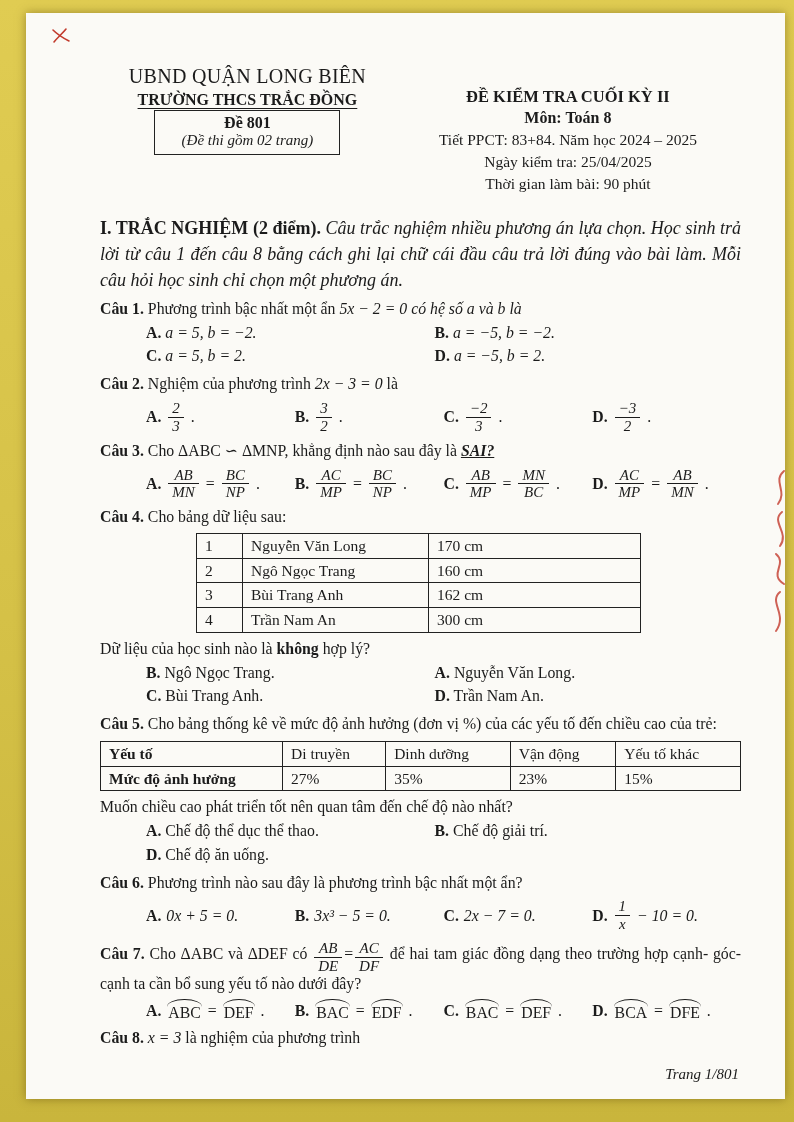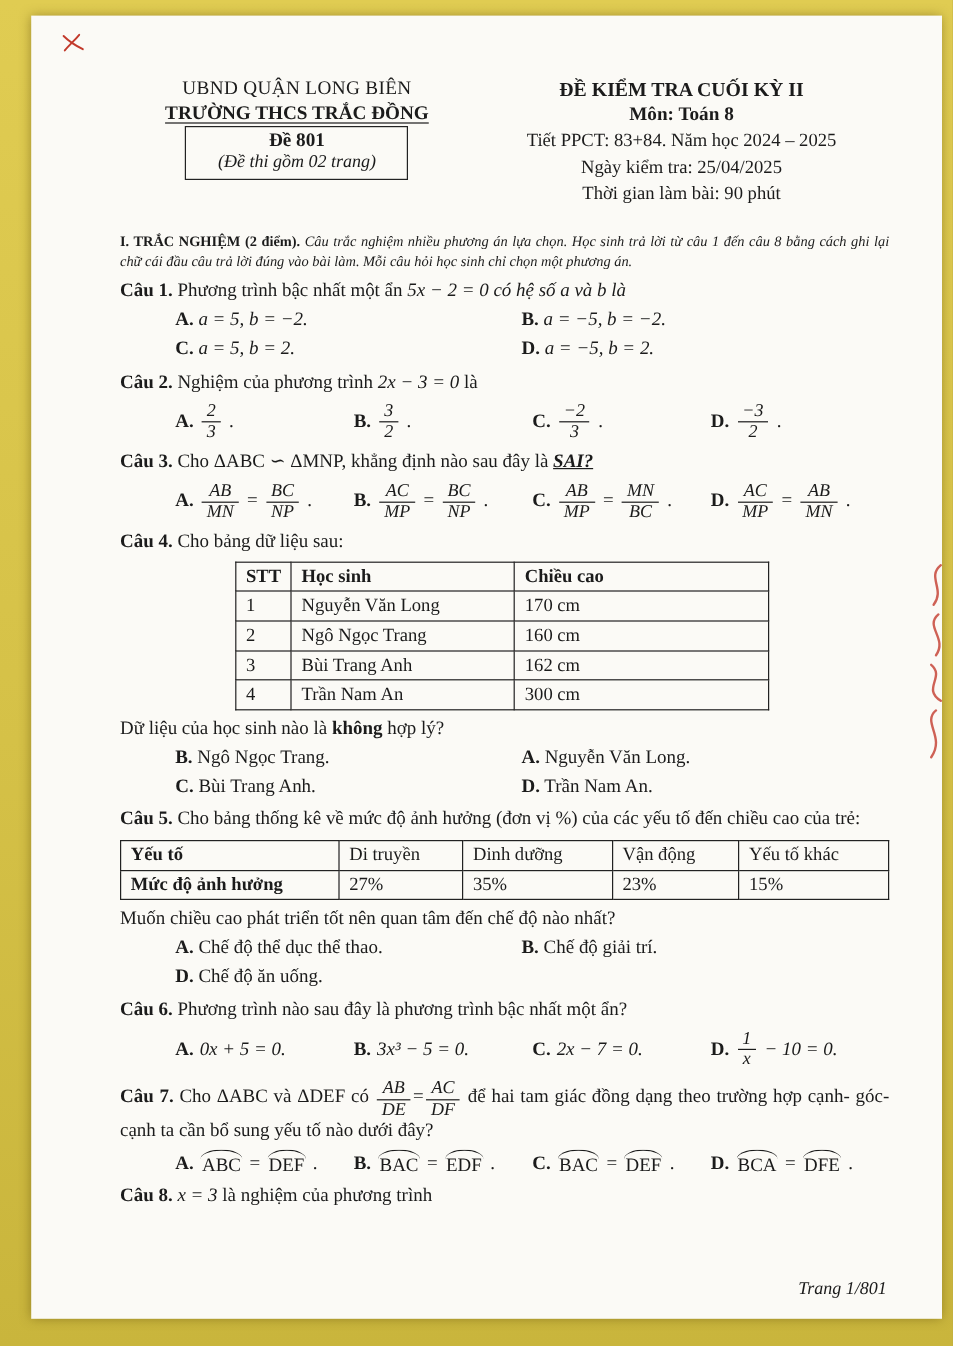--- a/index.html
+++ b/index.html
@@ -10,7 +10,7 @@
   .header{display:flex;}
   .h-left{width:46%;text-align:center;}
   .h-right{width:54%;text-align:center;}
-  .org1{font-size:16px;letter-spacing:.3px;}
+  .org1{font-size:20px;letter-spacing:.3px;}
   .org2{font-size:16px;font-weight:700;text-decoration:underline;text-underline-offset:3px;margin-top:3px;}
   .exam-box{display:inline-block;border:1.6px solid #222;margin-top:1px;padding:3px 14px 5px;min-width:186px;}
   .code{font-weight:700;font-size:16px;}

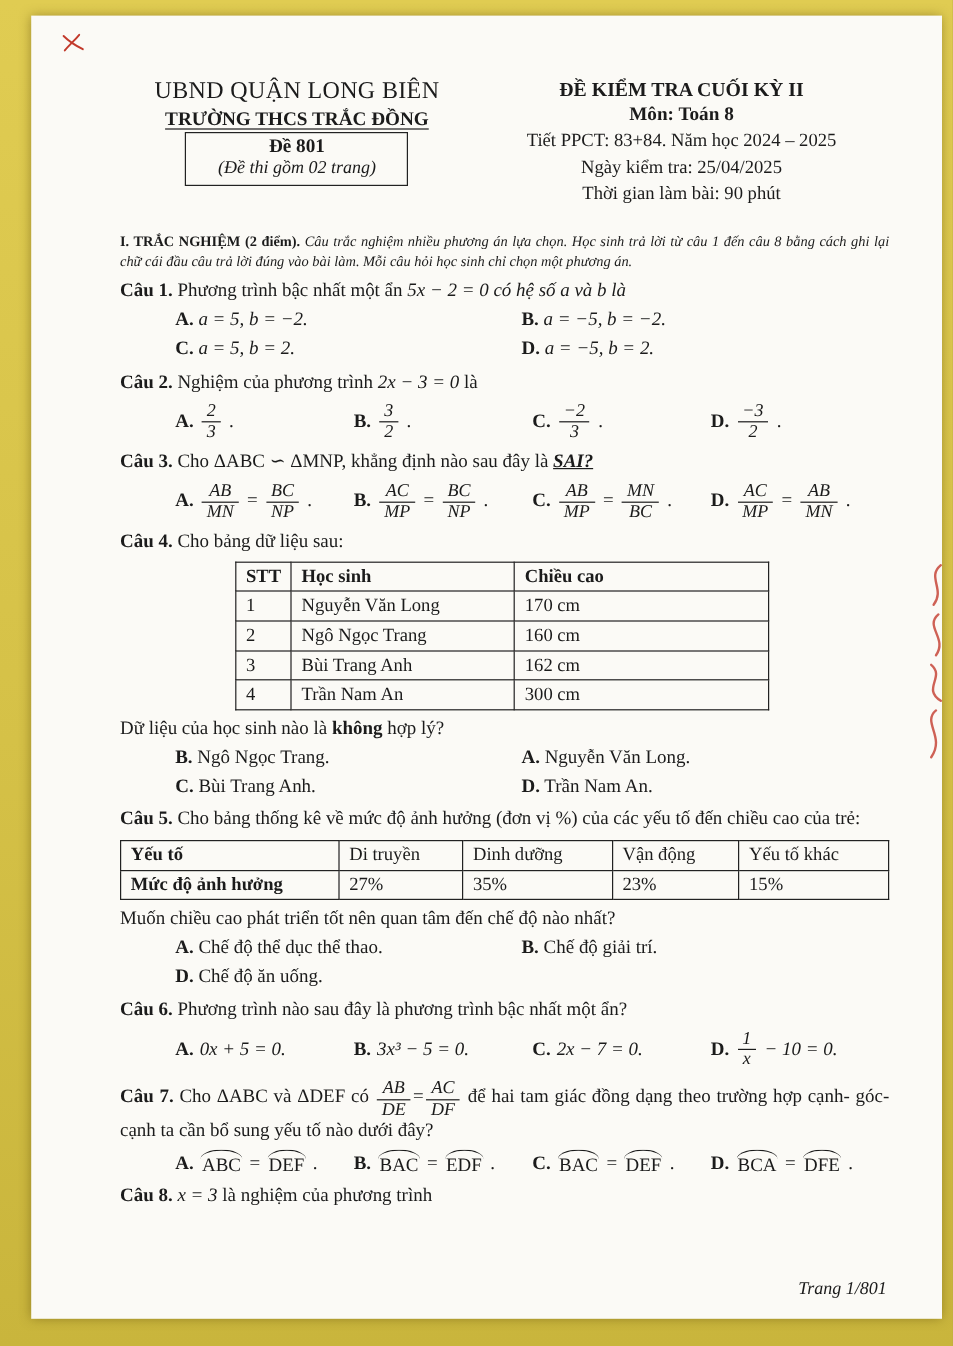--- a/index.html
+++ b/index.html
@@ -15,7 +15,7 @@
   .exam-box{display:inline-block;border:1.6px solid #222;margin-top:1px;padding:3px 14px 5px;min-width:186px;}
   .code{font-weight:700;font-size:16px;}
   .note{font-style:italic;font-size:15px;}
-  .t1{font-weight:700;font-size:16.5px;}
+  .t1{font-weight:700;font-size:16.5px;margin-top:22px;}
   .t2{font-weight:700;font-size:16px;line-height:1.35;}
   .t3{font-size:15.5px;line-height:1.42;}
   .intro{margin-top:20px;text-align:justify;font-size:12px;line-height:1.45;}

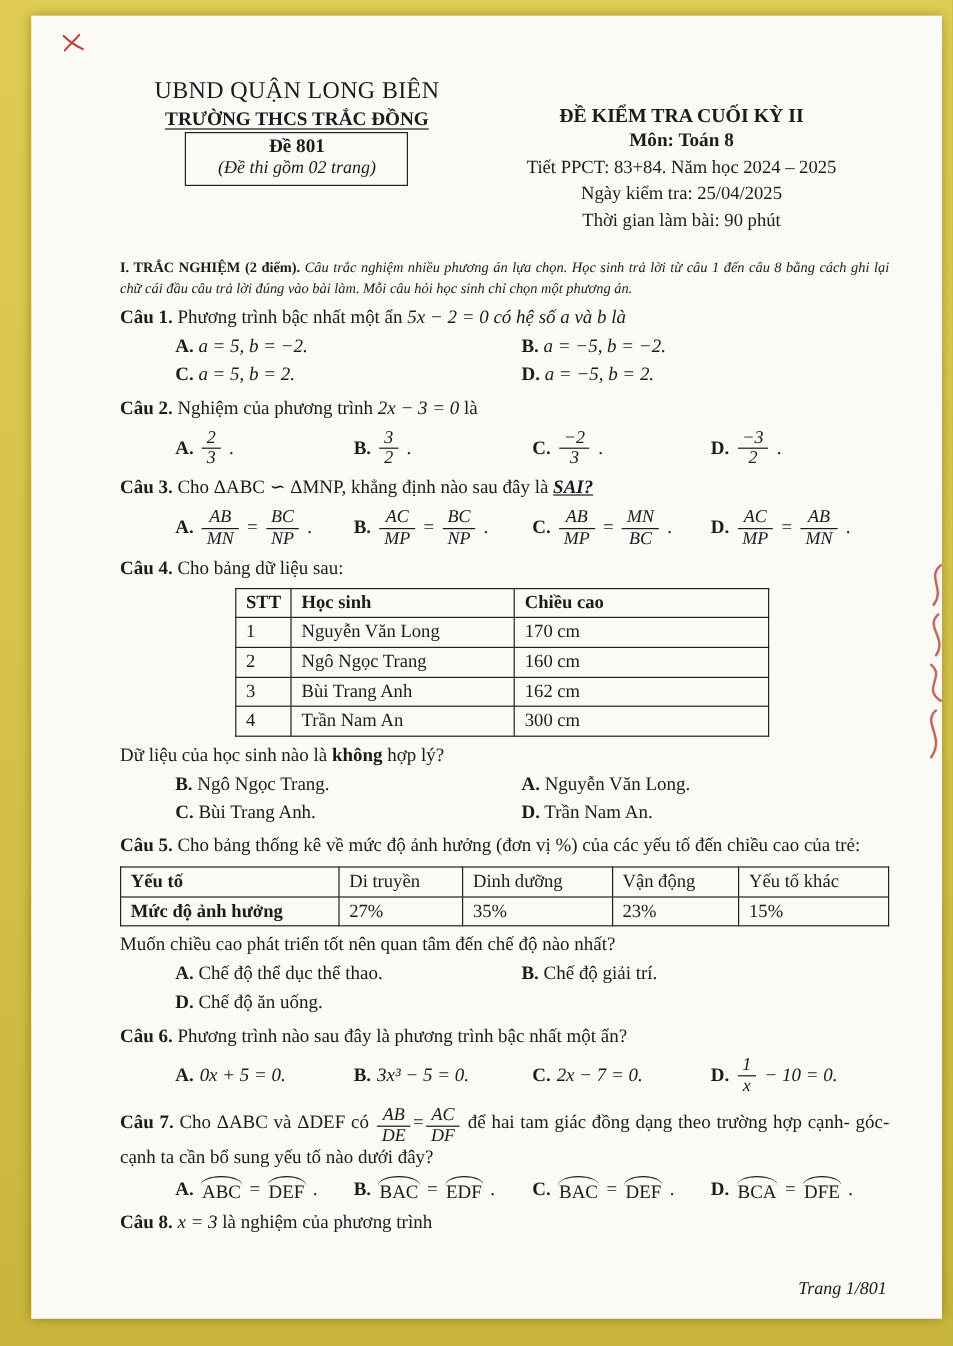--- a/index.html
+++ b/index.html
@@ -18,7 +18,7 @@
   .t1{font-weight:700;font-size:16.5px;margin-top:22px;}
   .t2{font-weight:700;font-size:16px;line-height:1.35;}
   .t3{font-size:15.5px;line-height:1.42;}
-  .intro{margin-top:20px;text-align:justify;font-size:12px;line-height:1.45;}
+  .intro{margin-top:20px;text-align:justify;font-size:18px;line-height:1.45;}
   .shead{font-weight:700;}
   .iintro{font-style:italic;}
   .q{margin-top:5px;font-size:15.8px;line-height:1.45;text-align:justify;}

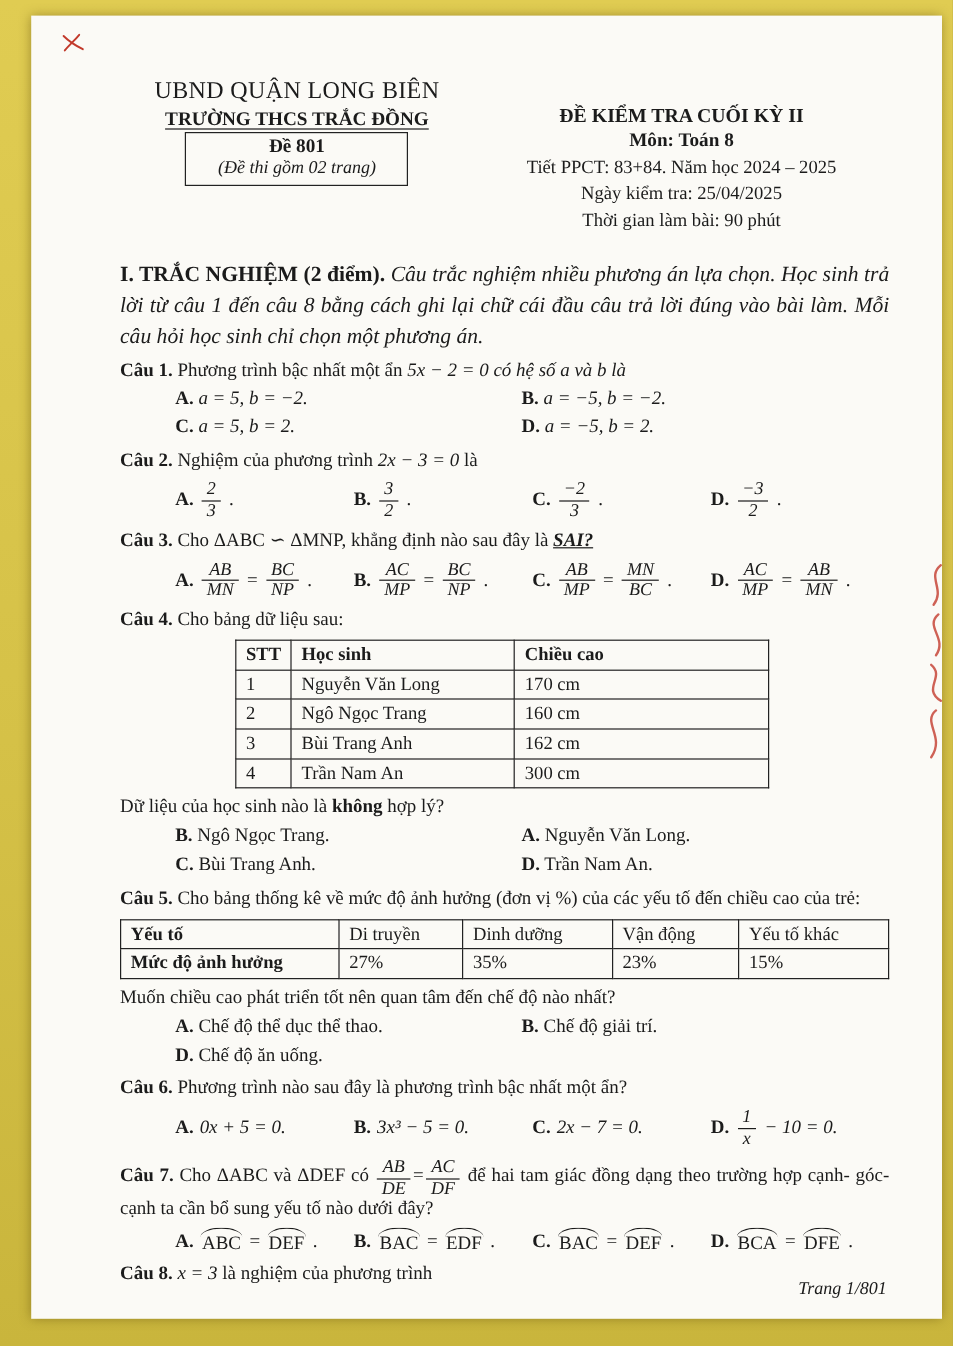--- a/index.html
+++ b/index.html
@@ -189,11 +189,6 @@
     </p>
     <table class="tbl t4">
       <tbody>
-          <tr>
-        <th>STT</th>
-        <th>Học sinh</th>
-        <th>Chiều cao</th>
-      </tr>
       <tr>
         <td>1</td>
         <td>Nguyễn Văn Long</td>

